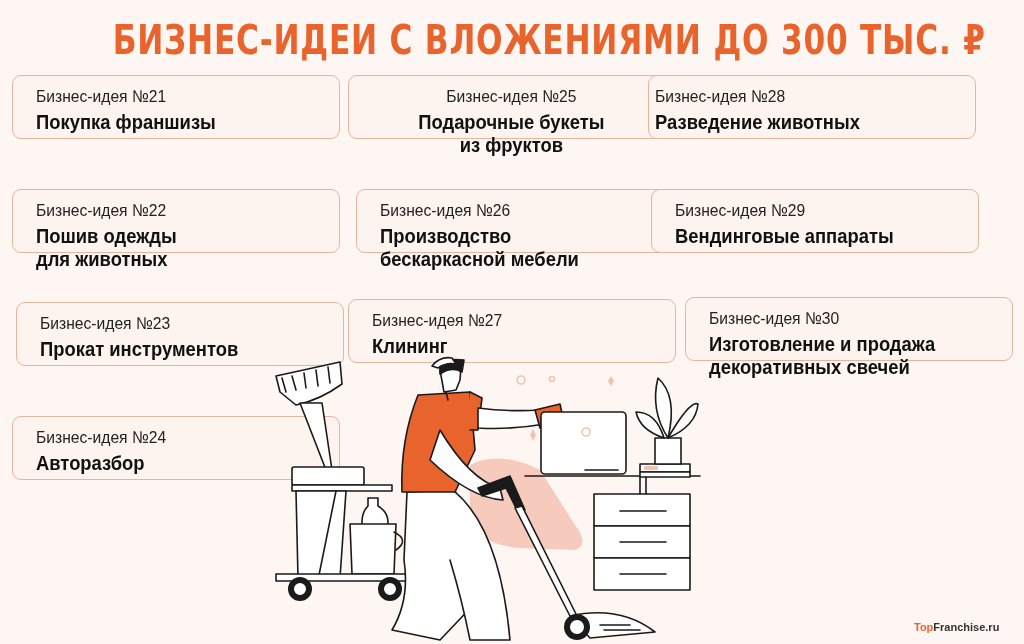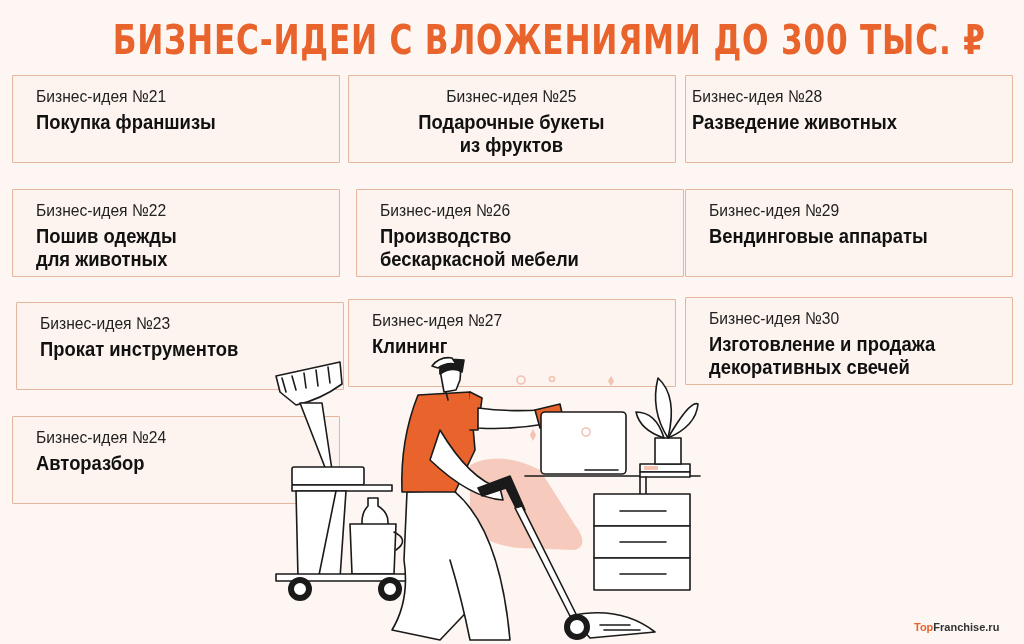--- a/index.html
+++ b/index.html
@@ -33,9 +33,9 @@
     .card {
       position: absolute;
       width: 328px;
-      height: 88px;
+      height: 64px;
       border: 1.5px solid #e6b59e;
-      border-radius: 1px;
+      border-radius: 9px;
       background: #fdf4ef;
       box-sizing: border-box;
       padding: 11px 0 0 23px;

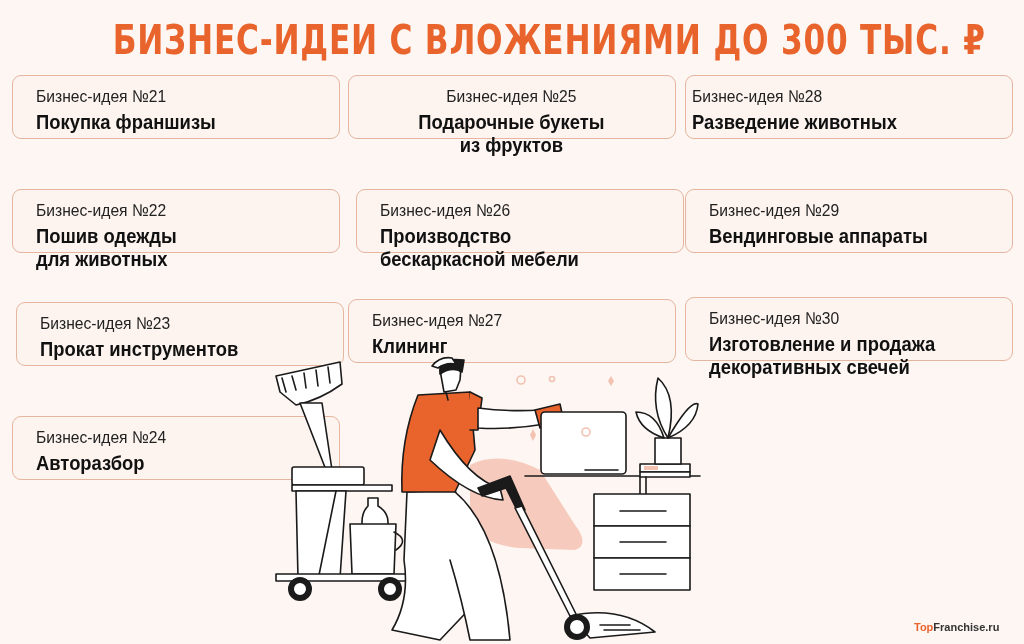--- a/index.html
+++ b/index.html
@@ -118,7 +118,7 @@
   <div class="name"> Клининг</div>
 </div>
 
-<div class="card" style="left:685px; top:75px;padding-left:6px;">
+<div class="card" style="left:648px; top:75px;padding-left:6px;">
   <div class="num">Бизнес-идея №28</div>
   <div class="name">Разведение животных</div>
 </div>

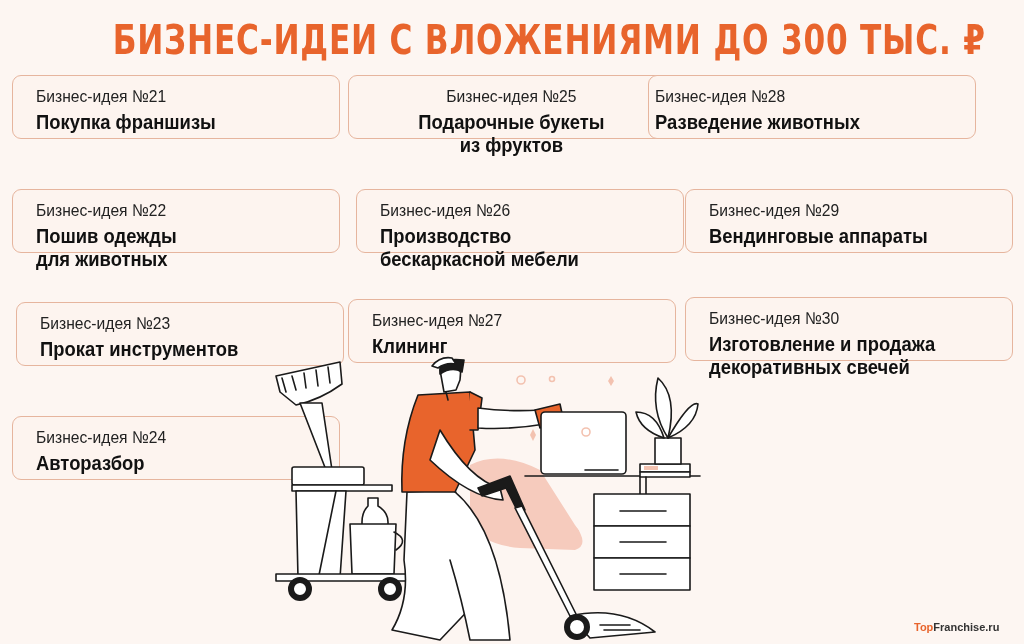--- a/index.html
+++ b/index.html
@@ -122,7 +122,7 @@
   <div class="num">Бизнес-идея №28</div>
   <div class="name">Разведение животных</div>
 </div>
-<div class="card" style="left:685px; top:189px;">
+<div class="card" style="left:651px; top:189px;">
   <div class="num">Бизнес-идея №29</div>
   <div class="name"> Вендинговые аппараты</div>
 </div>

